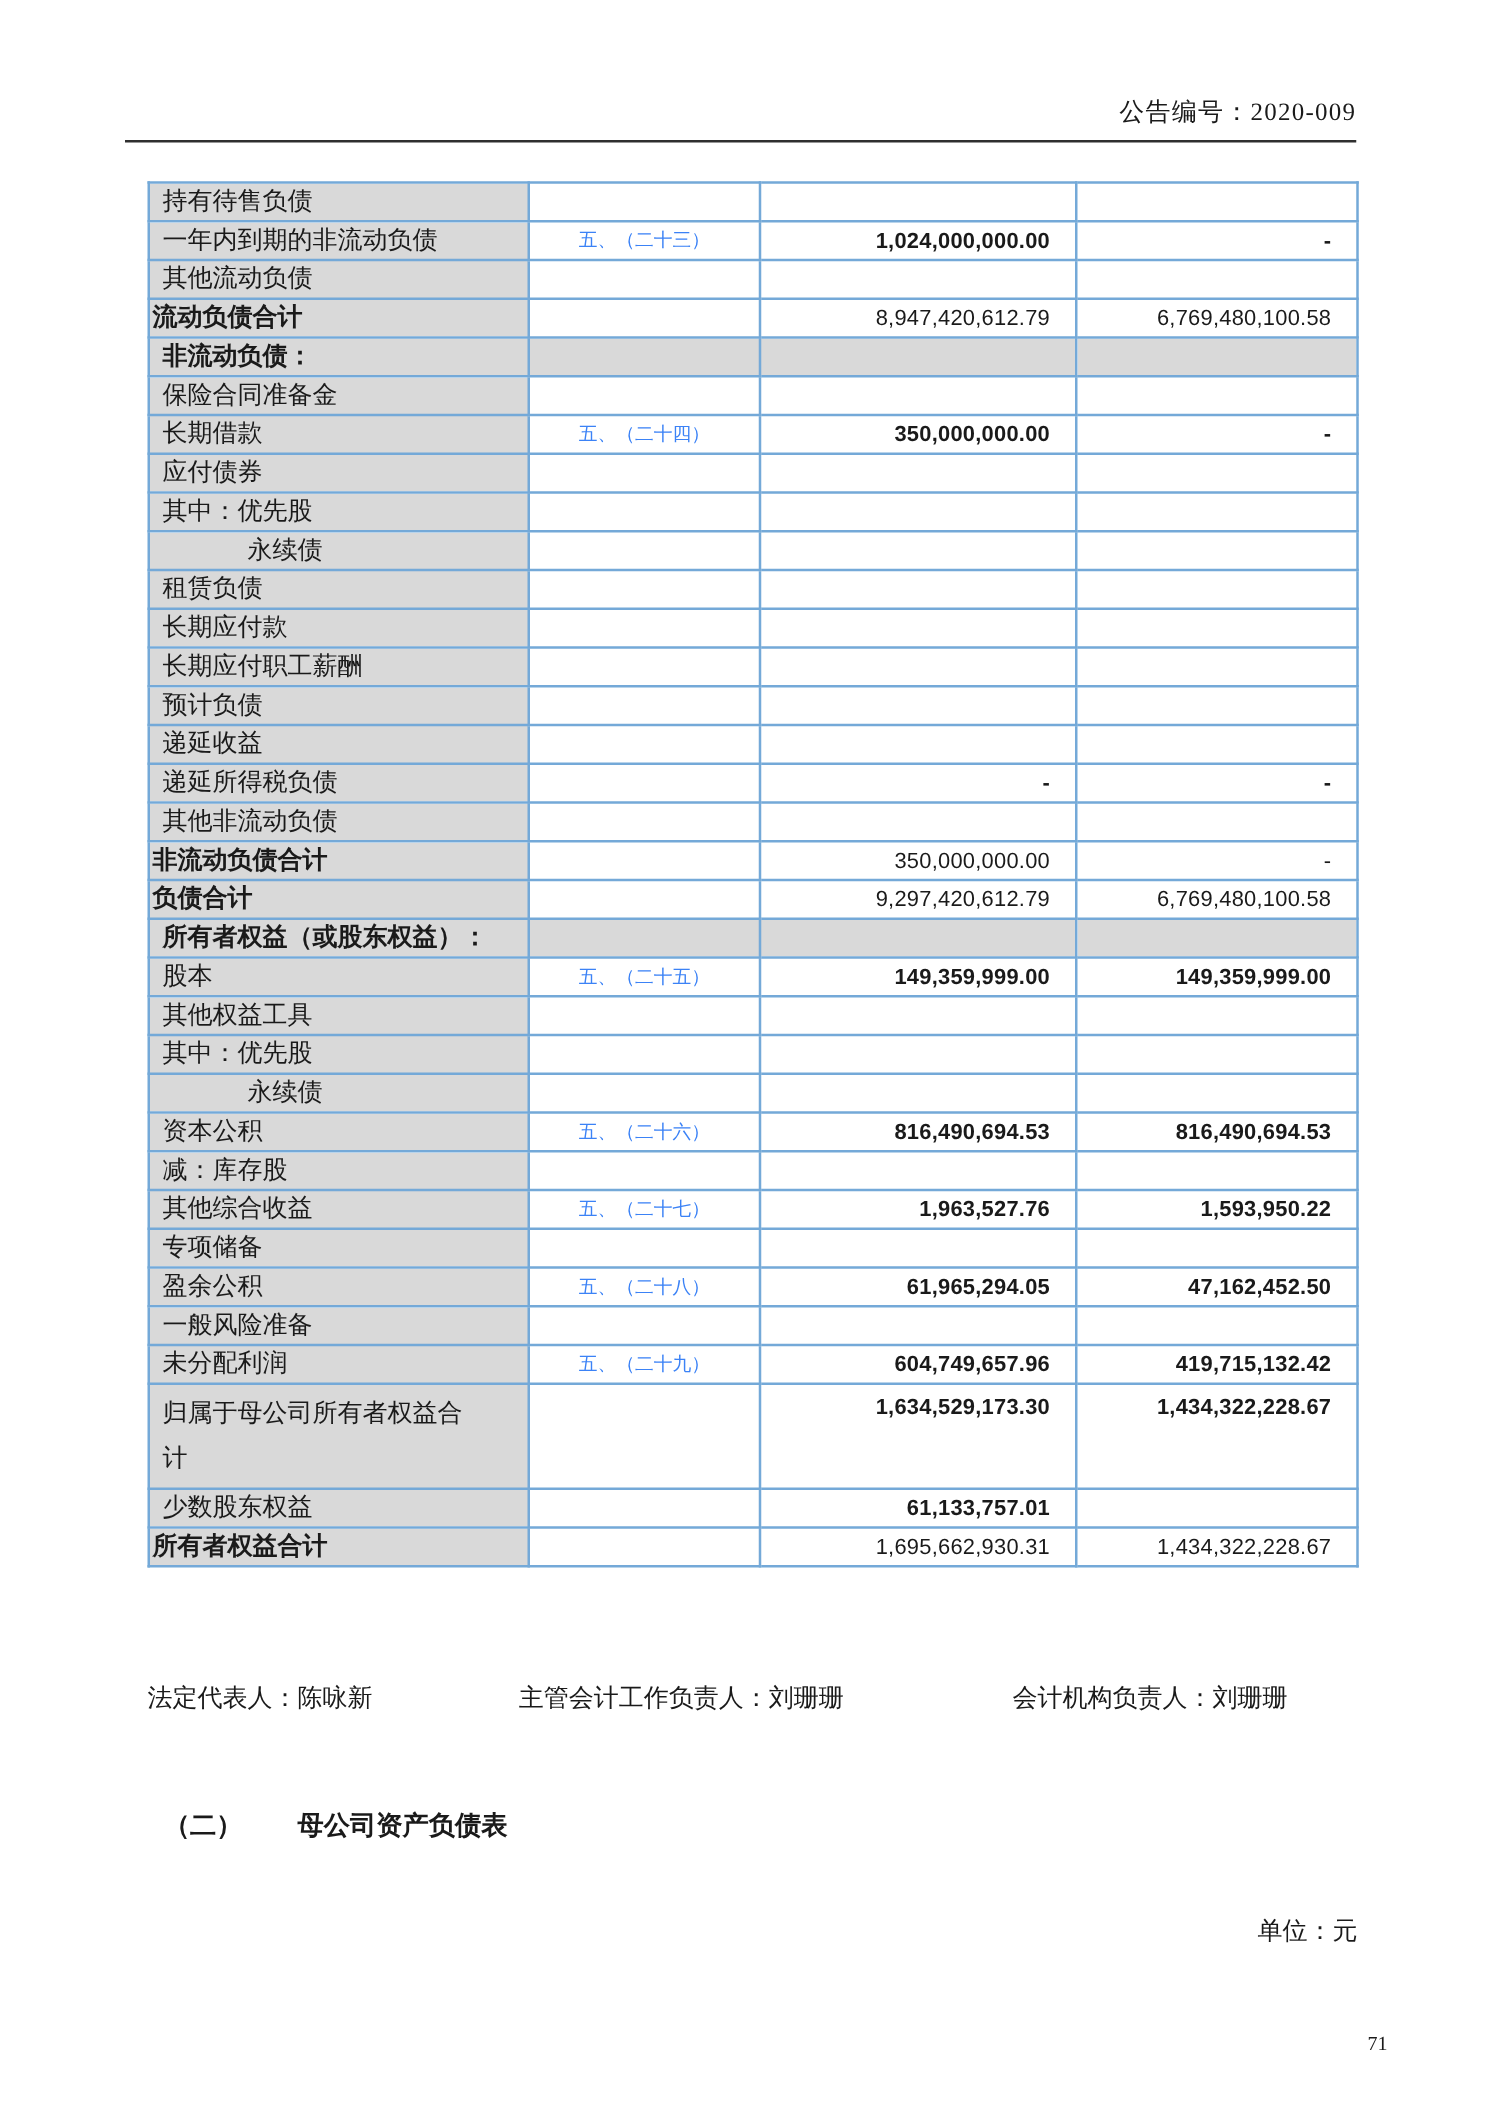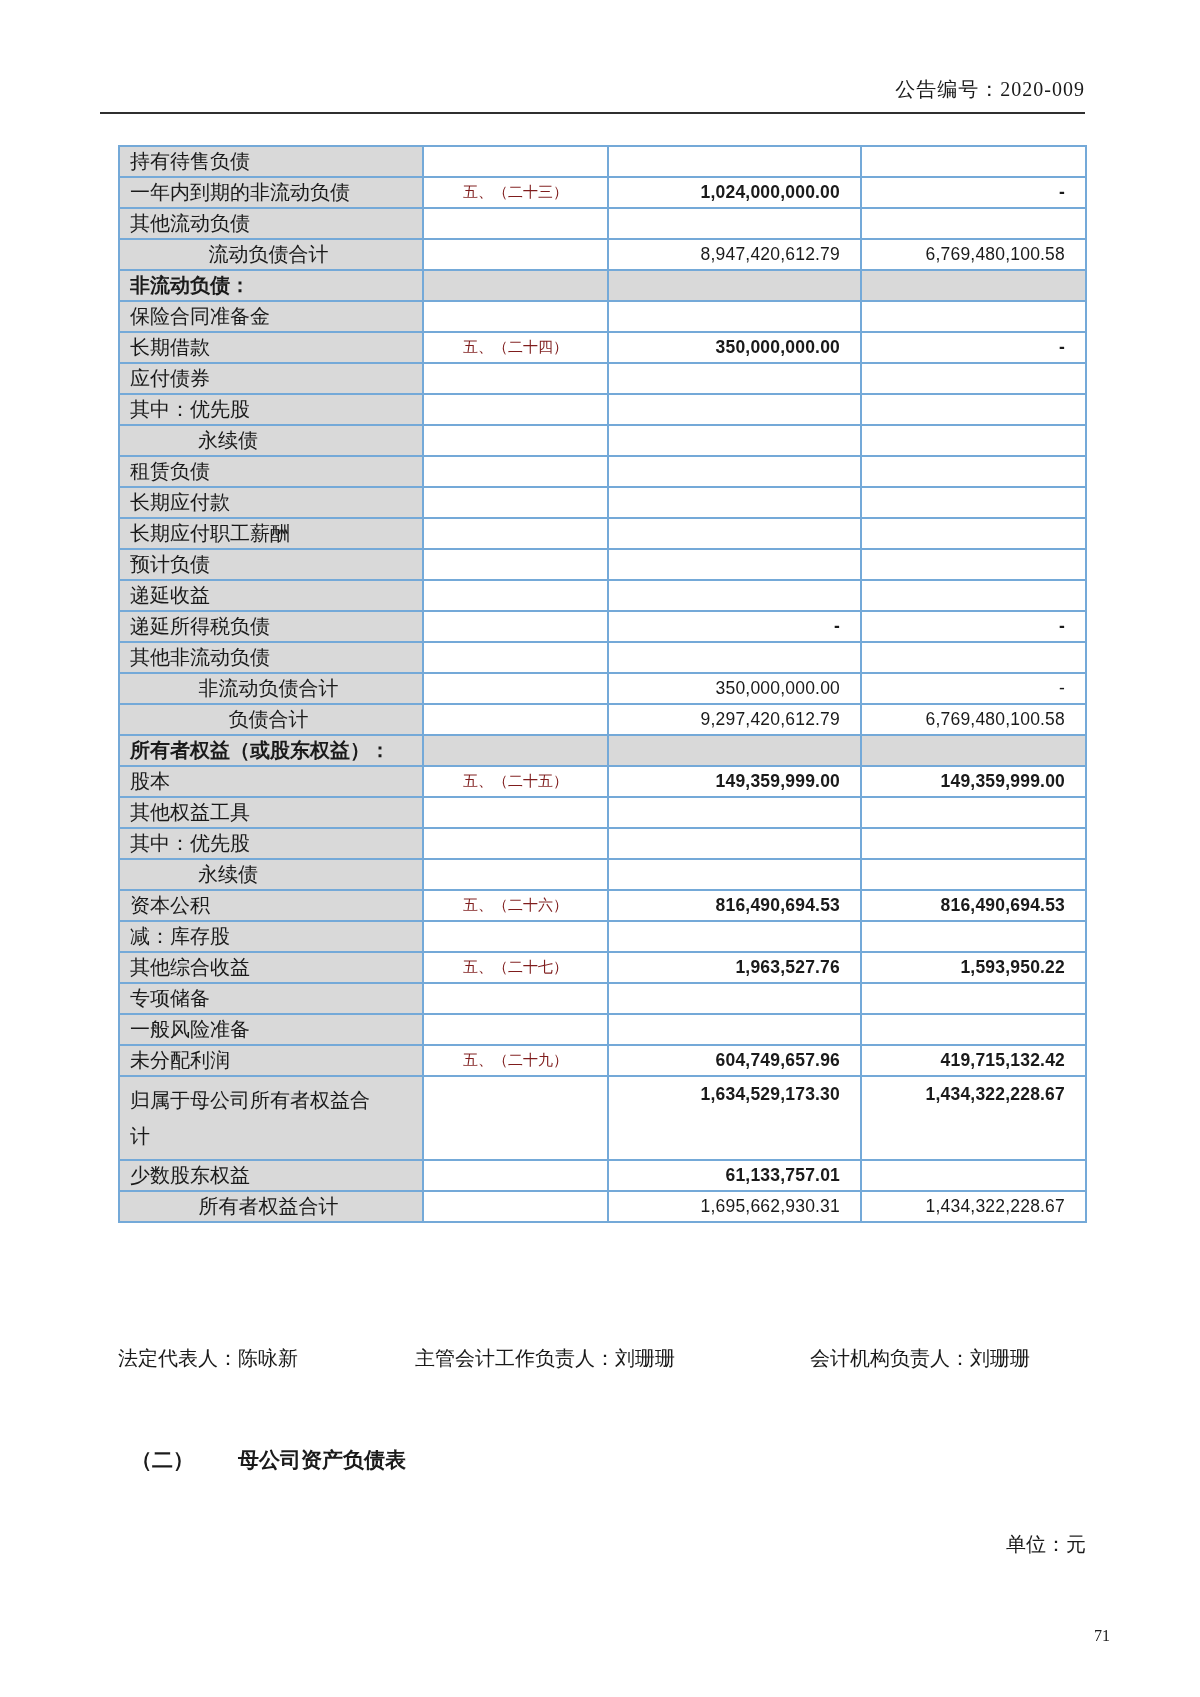--- a/index.html
+++ b/index.html
@@ -45,7 +45,7 @@
   .col-note{
     text-align:center;
     font-size:15px;
-    color:#7f1d1d;
+    color:#3b82f6;
     padding:1px 14px;
     margin-top:41px;
   }

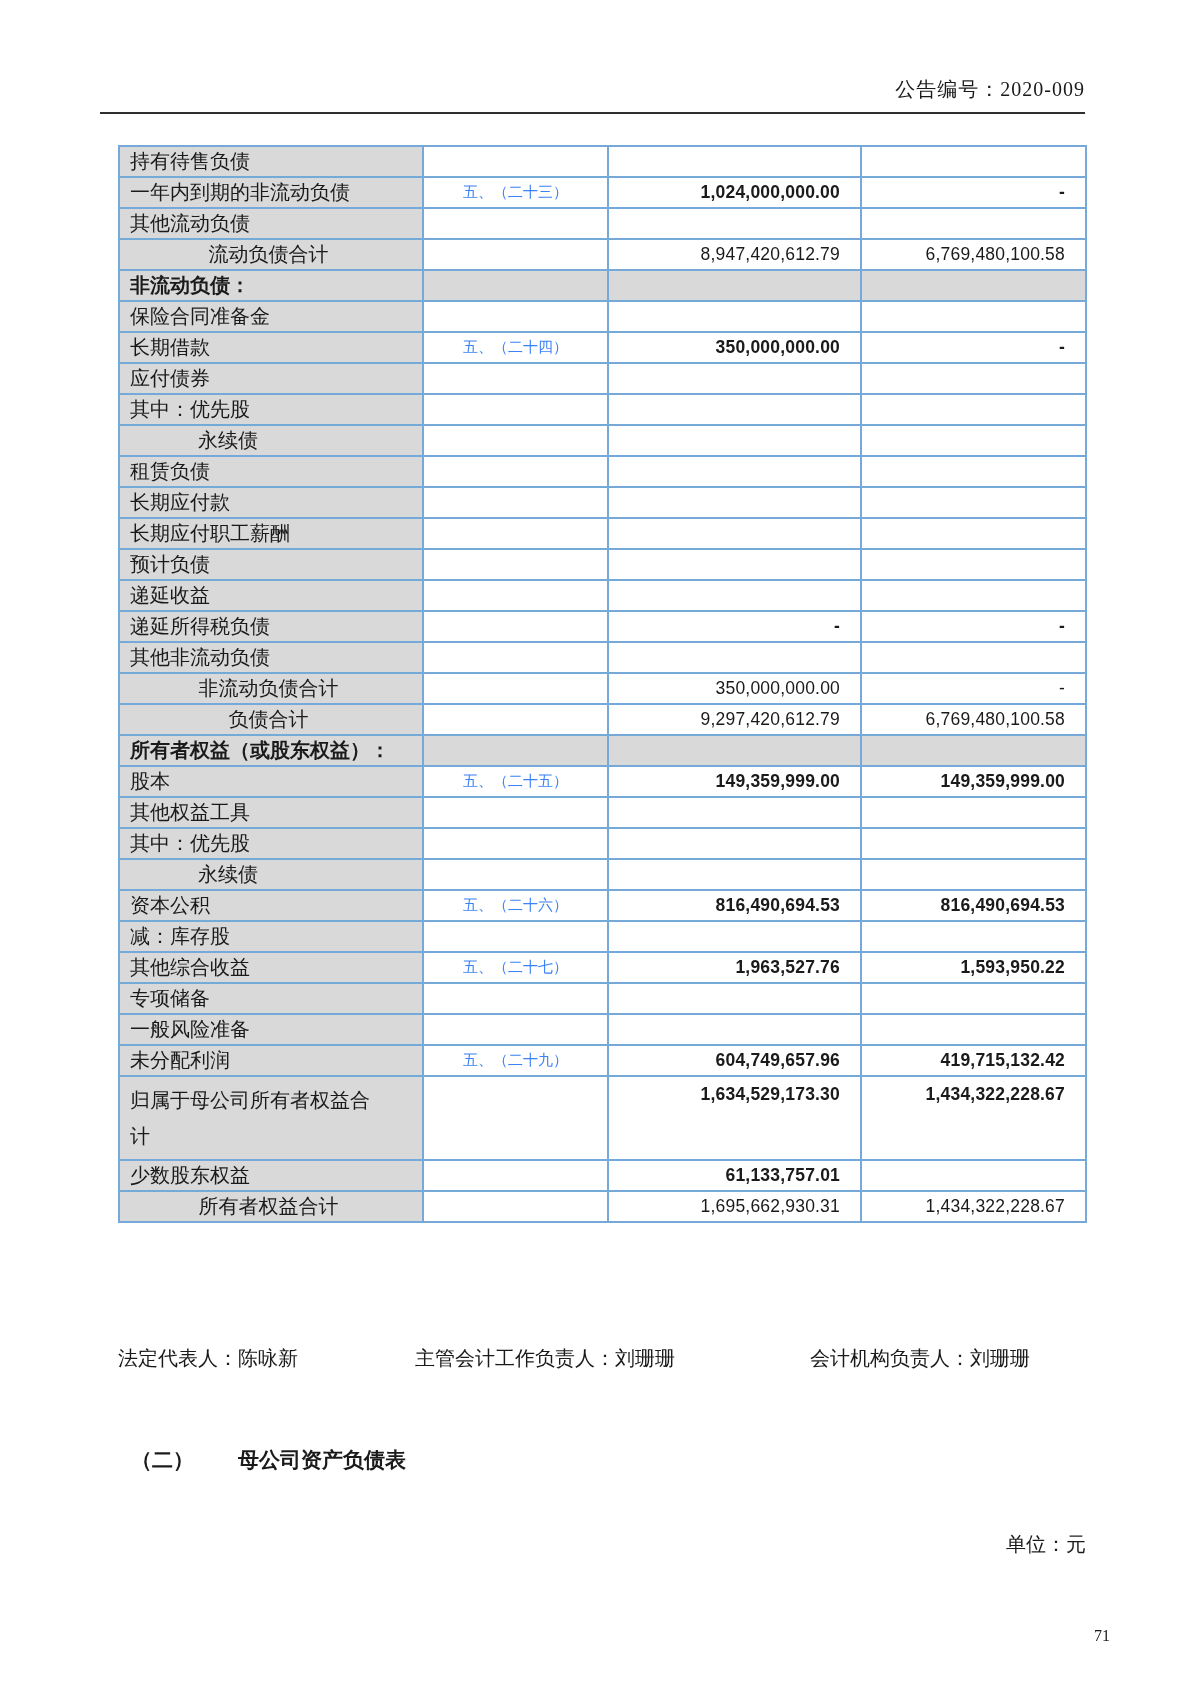--- a/index.html
+++ b/index.html
@@ -59,7 +59,7 @@
   }
   tr.section td{background:var(--label-bg);}
   tr.section .col-label{font-weight:bold;}
-  tr.total .col-label{text-align:center;font-weight:normal;padding-left:2px;}
+  tr.total .col-label{text-align:left;font-weight:bold;padding-left:2px;}
   tr.total .col-current,tr.total .col-previous{font-weight:400;}
   tr.indent .col-label{padding-left:78px;}
   tr.tall td{vertical-align:top;padding-top:7px;}

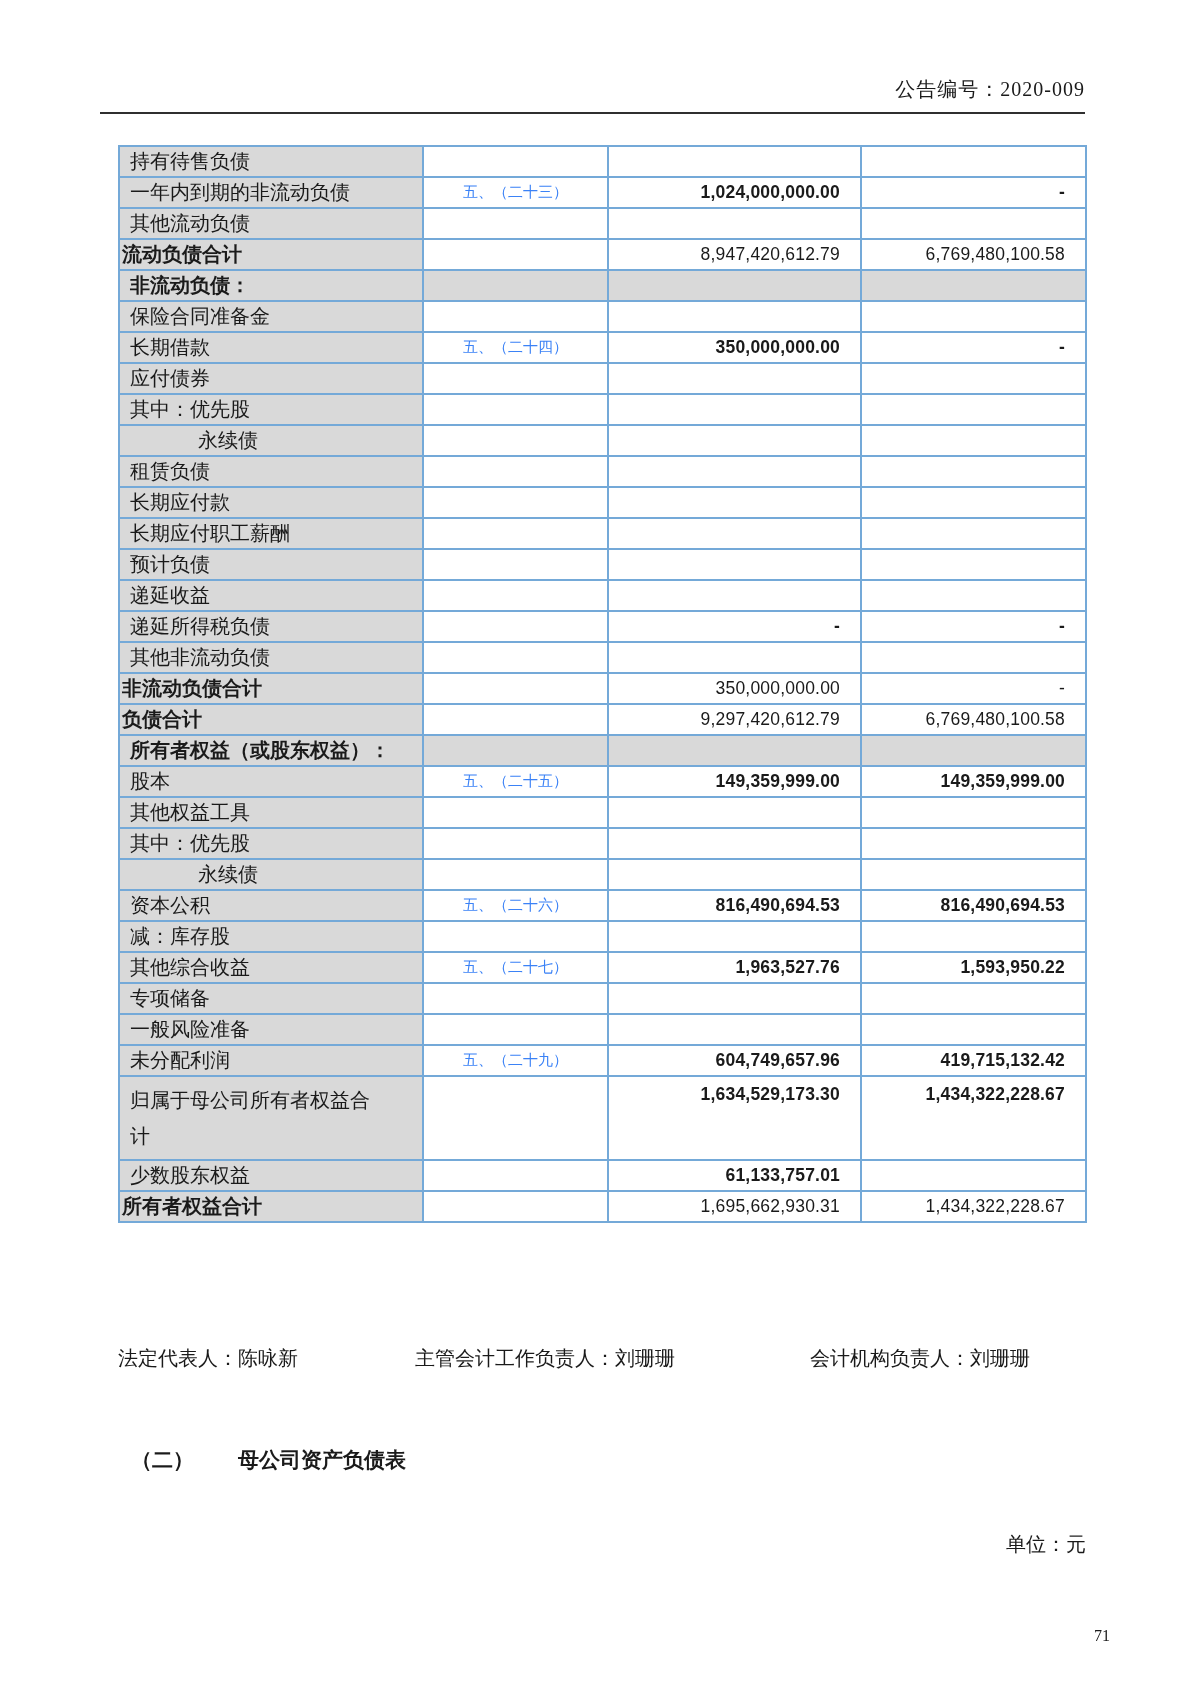--- a/index.html
+++ b/index.html
@@ -262,6 +262,12 @@
           <td class="col-previous"></td>
         </tr>
         <tr class="item">
+          <td class="col-label">盈余公积</td>
+          <td class="col-note">五、（二十八）</td>
+          <td class="col-current">61,965,294.05</td>
+          <td class="col-previous">47,162,452.50</td>
+        </tr>
+        <tr class="item">
           <td class="col-label">一般风险准备</td>
           <td class="col-note"></td>
           <td class="col-current"></td>

